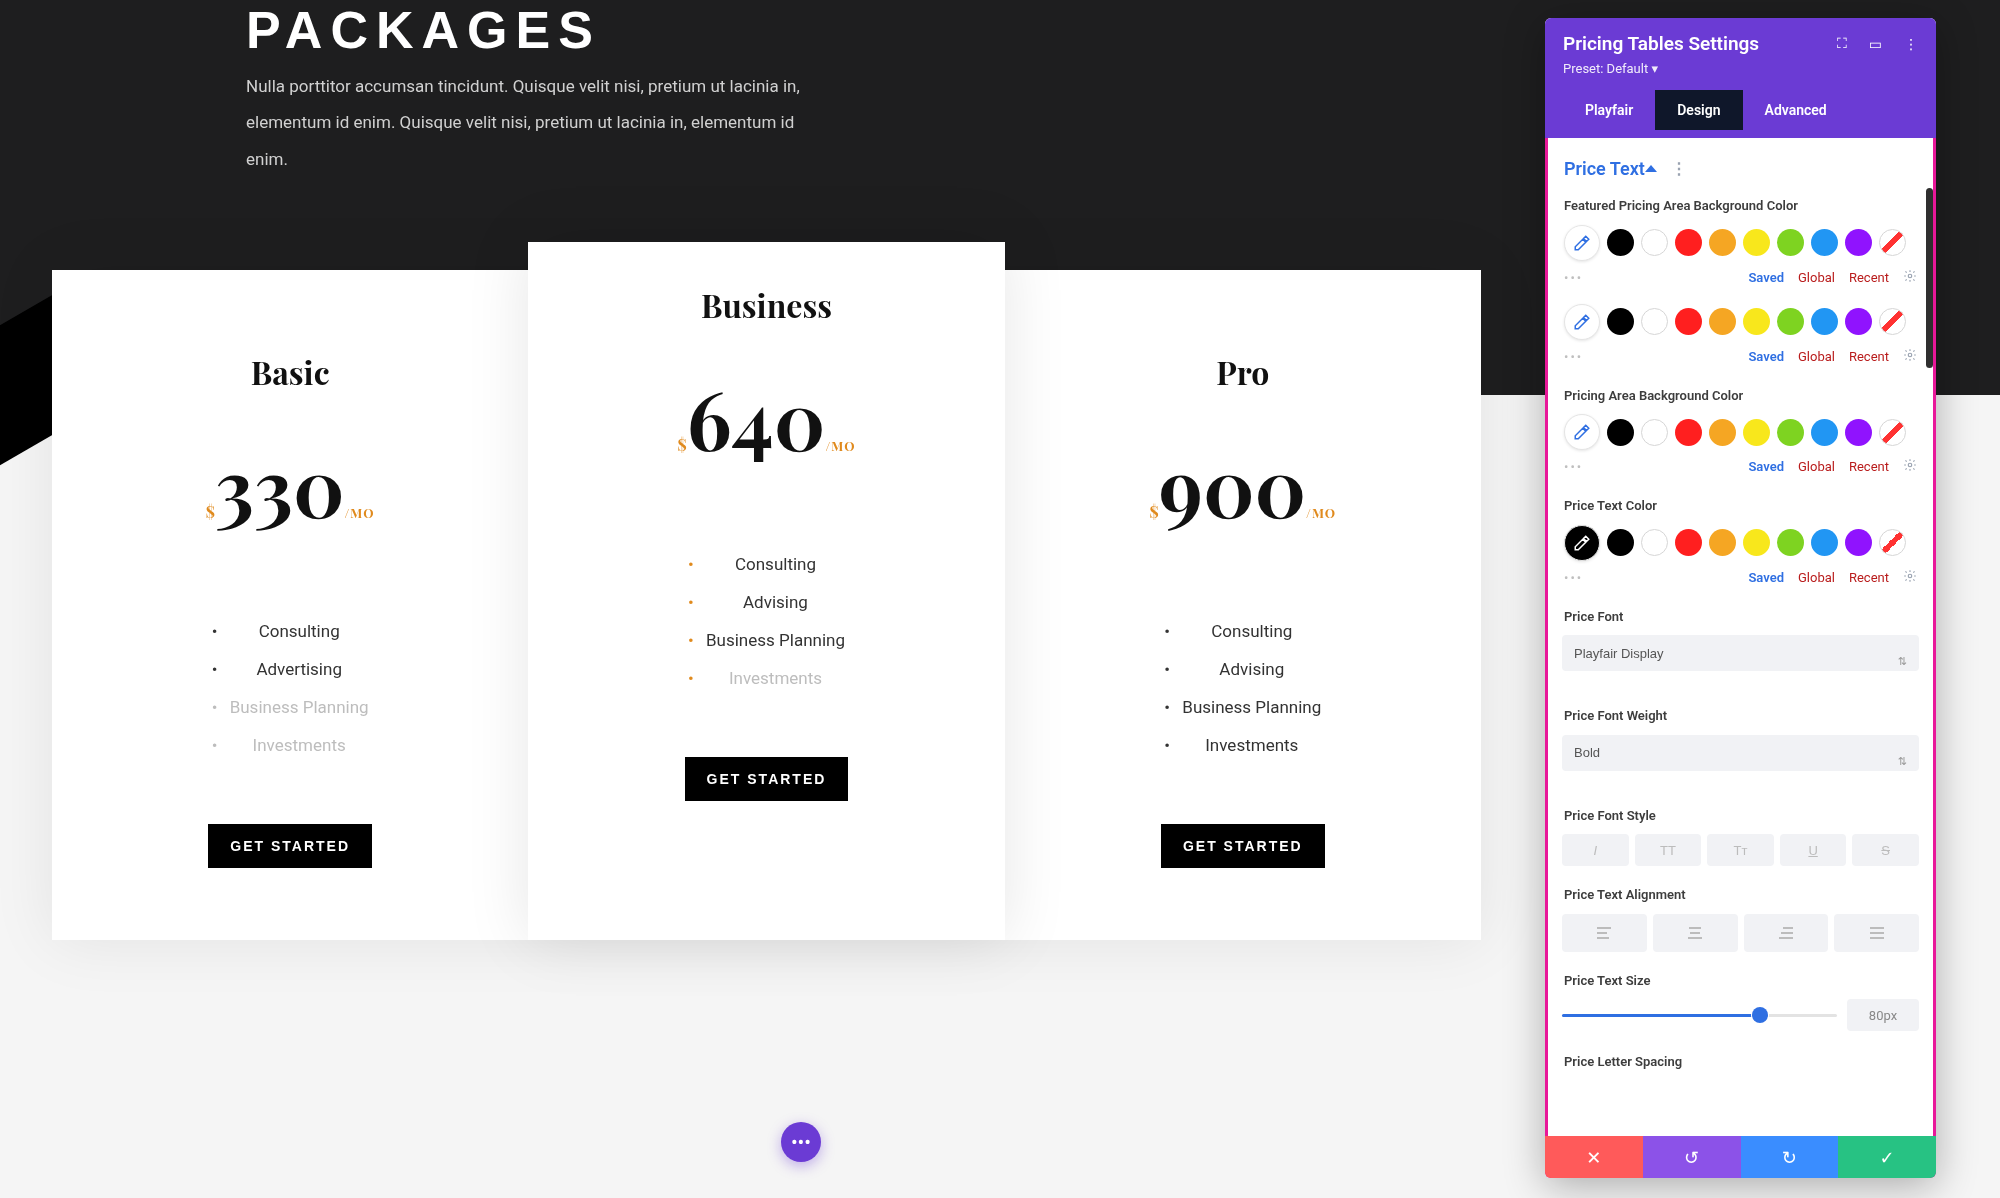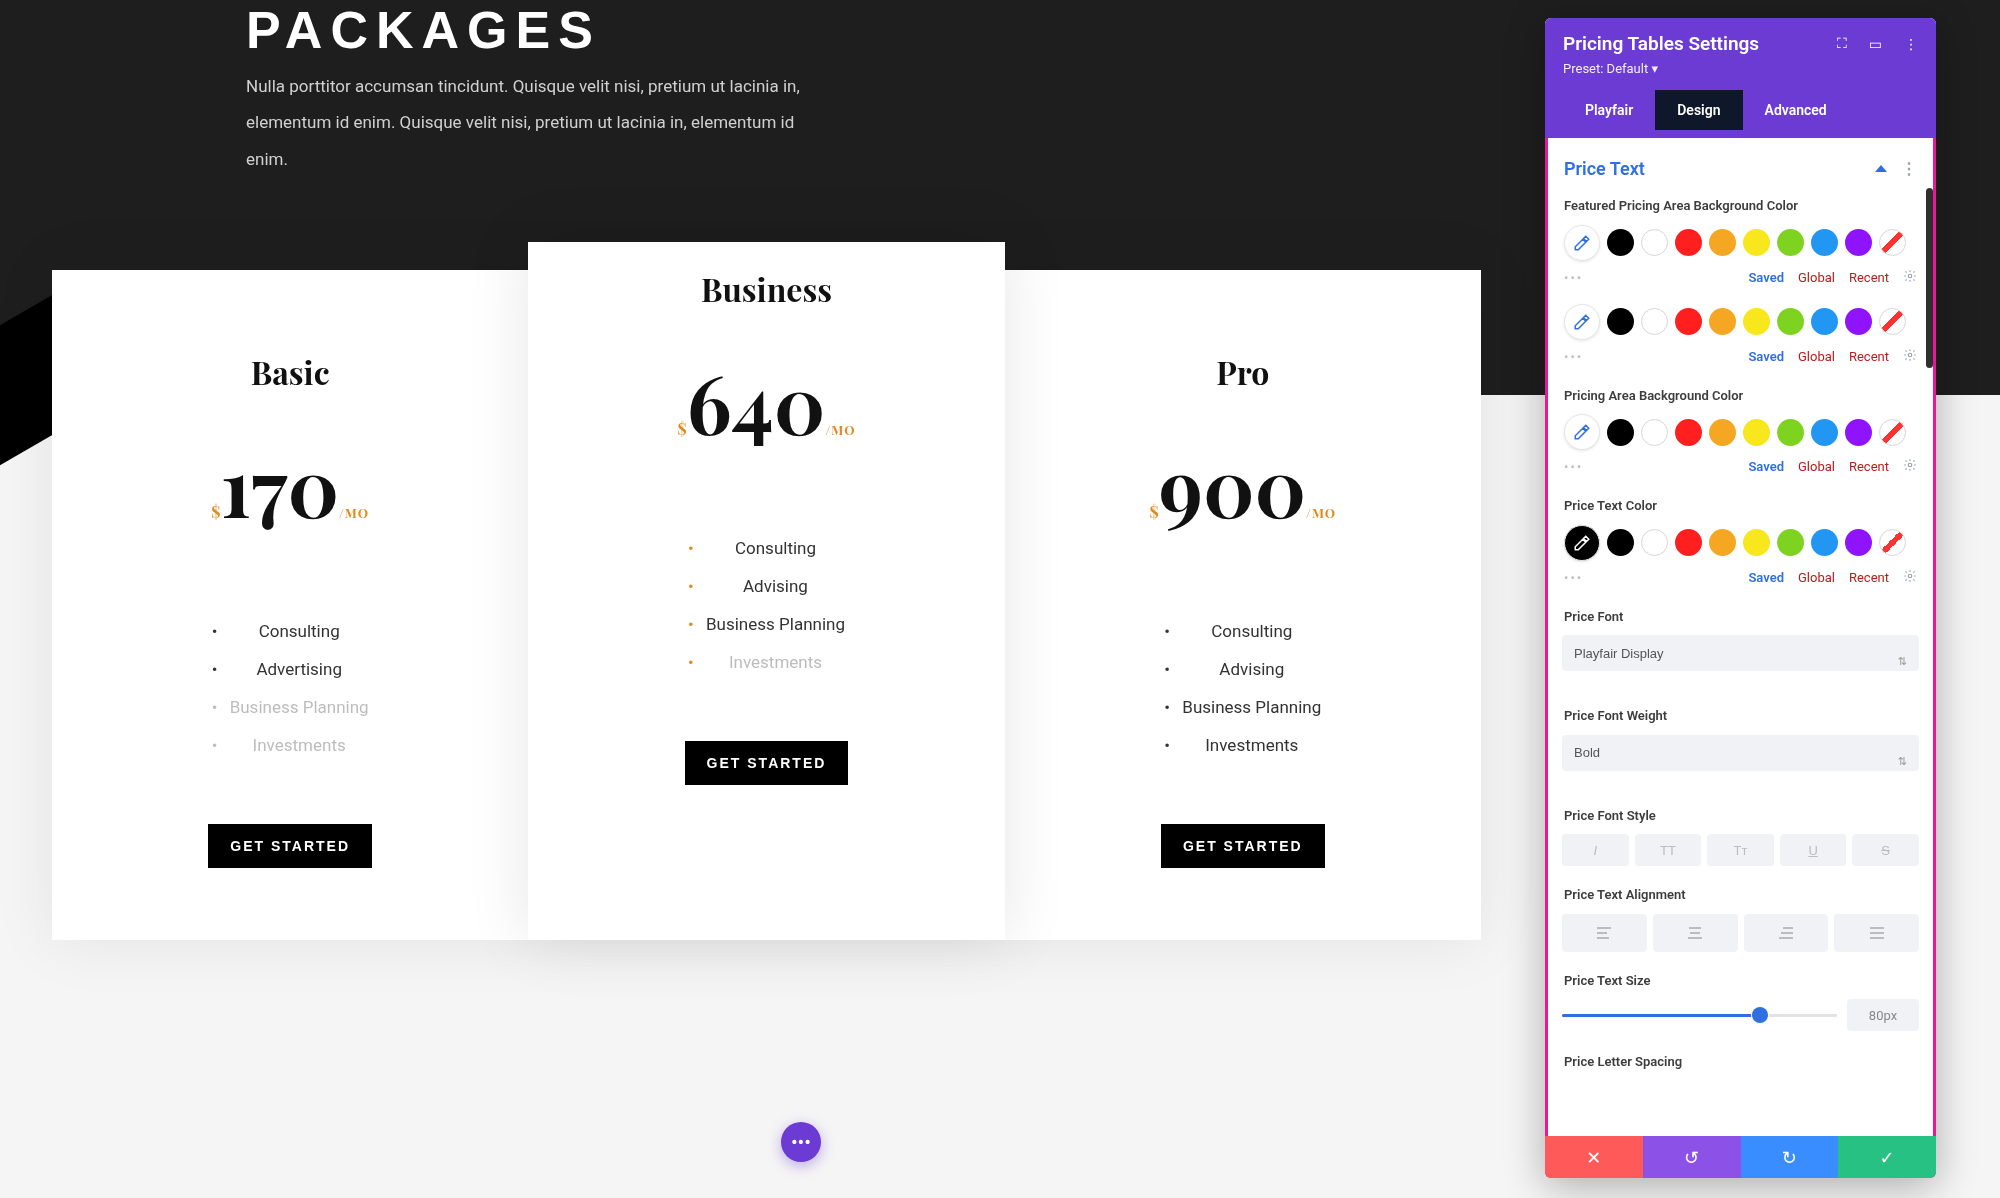--- a/index.html
+++ b/index.html
@@ -36,7 +36,7 @@
   .p-tab{flex:0 0 auto;padding:12px 22px;font-size:14px;cursor:pointer;color:#fff;font-weight:600}
   .p-tab.active{background:#0f172a}
   .p-body{flex:1;overflow-y:auto;border:3px solid #e81899;border-top:none;padding:14px 14px 20px;position:relative}
-  .section-head{display:flex;align-items:center;justify-content:space-between;color:#2f6fe2;font-size:18px;font-weight:600;padding:6px 2px 14px}
+  .section-head{display:flex;align-items:center;color:#2f6fe2;font-size:18px;font-weight:600;padding:6px 2px 14px}
   .section-head-icons{display:flex;gap:14px;align-items:center;color:#9aa3b1}
   .chev-up{width:0;height:0;border-left:6px solid transparent;border-right:6px solid transparent;border-bottom:7px solid #2f6fe2}
   .vdots{font-size:16px;cursor:pointer}

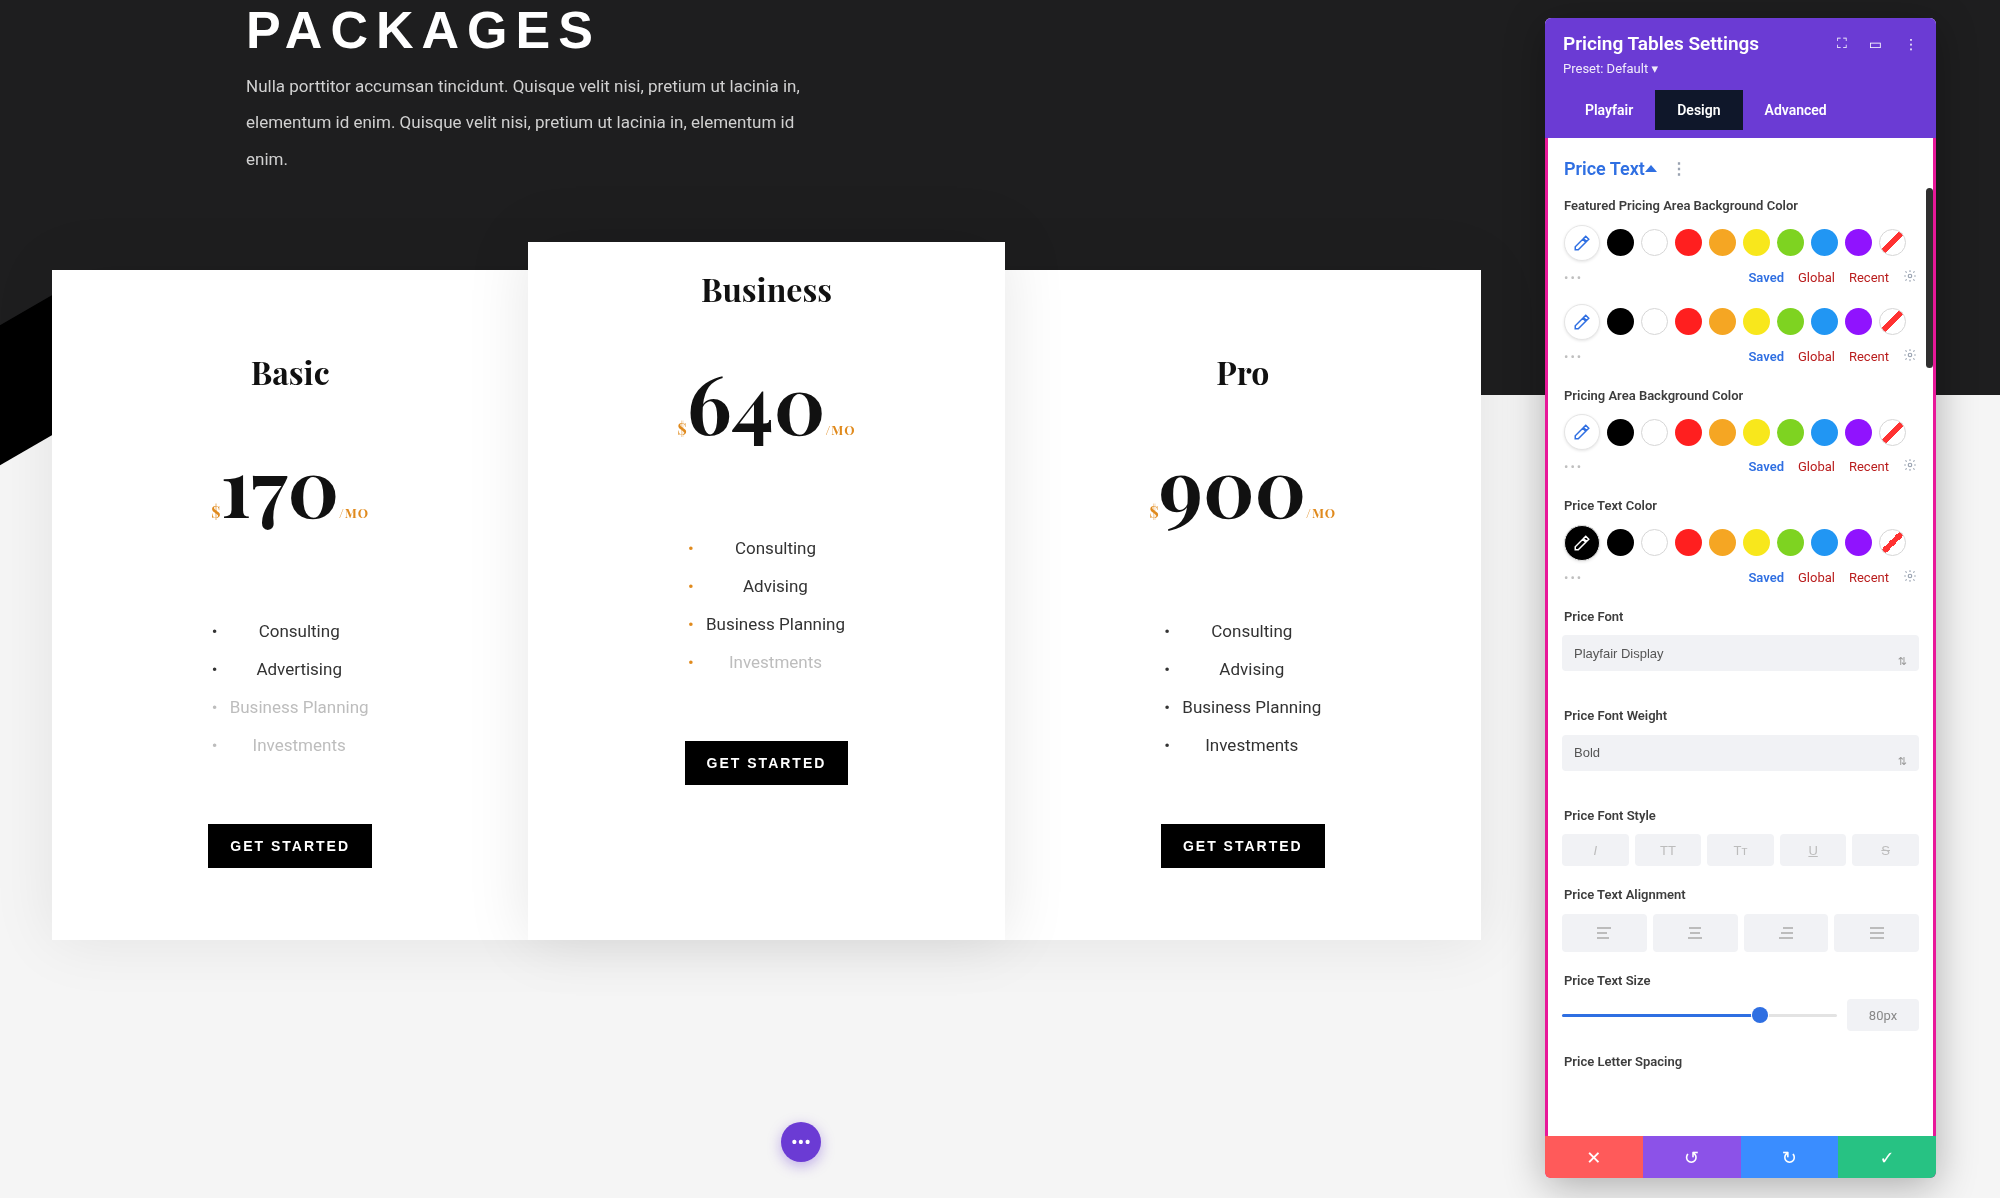--- a/index.html
+++ b/index.html
@@ -10,7 +10,7 @@
   .hero-desc{position:absolute;left:246px;top:68px;width:560px;font-size:17px;line-height:2.14;color:#d0d0d0}
   .cards-wrap{position:absolute;left:52px;top:270px;width:1429px;height:670px;display:flex;background:#fff;box-shadow:0 0 60px rgba(0,0,0,0.08)}
   .card{flex:1;display:flex;flex-direction:column;align-items:center;padding:80px 30px 40px}
-  .card.featured{margin-top:-28px;box-shadow:0 0 60px rgba(0,0,0,.1);z-index:2;padding-top:25px;background:#fff}
+  .card.featured{margin-top:-28px;box-shadow:0 0 60px rgba(0,0,0,.1);z-index:2;padding-top:41px;background:#fff}
   .card-name{font-family:"Playfair Display",Georgia,serif;font-weight:700;font-size:32px;color:#111;margin-bottom:60px}
   .price-row{display:flex;align-items:baseline;margin-bottom:90px}
   .dollar{font-family:"Playfair Display",Georgia,serif;font-weight:700;font-size:16px;color:#e08a1d}

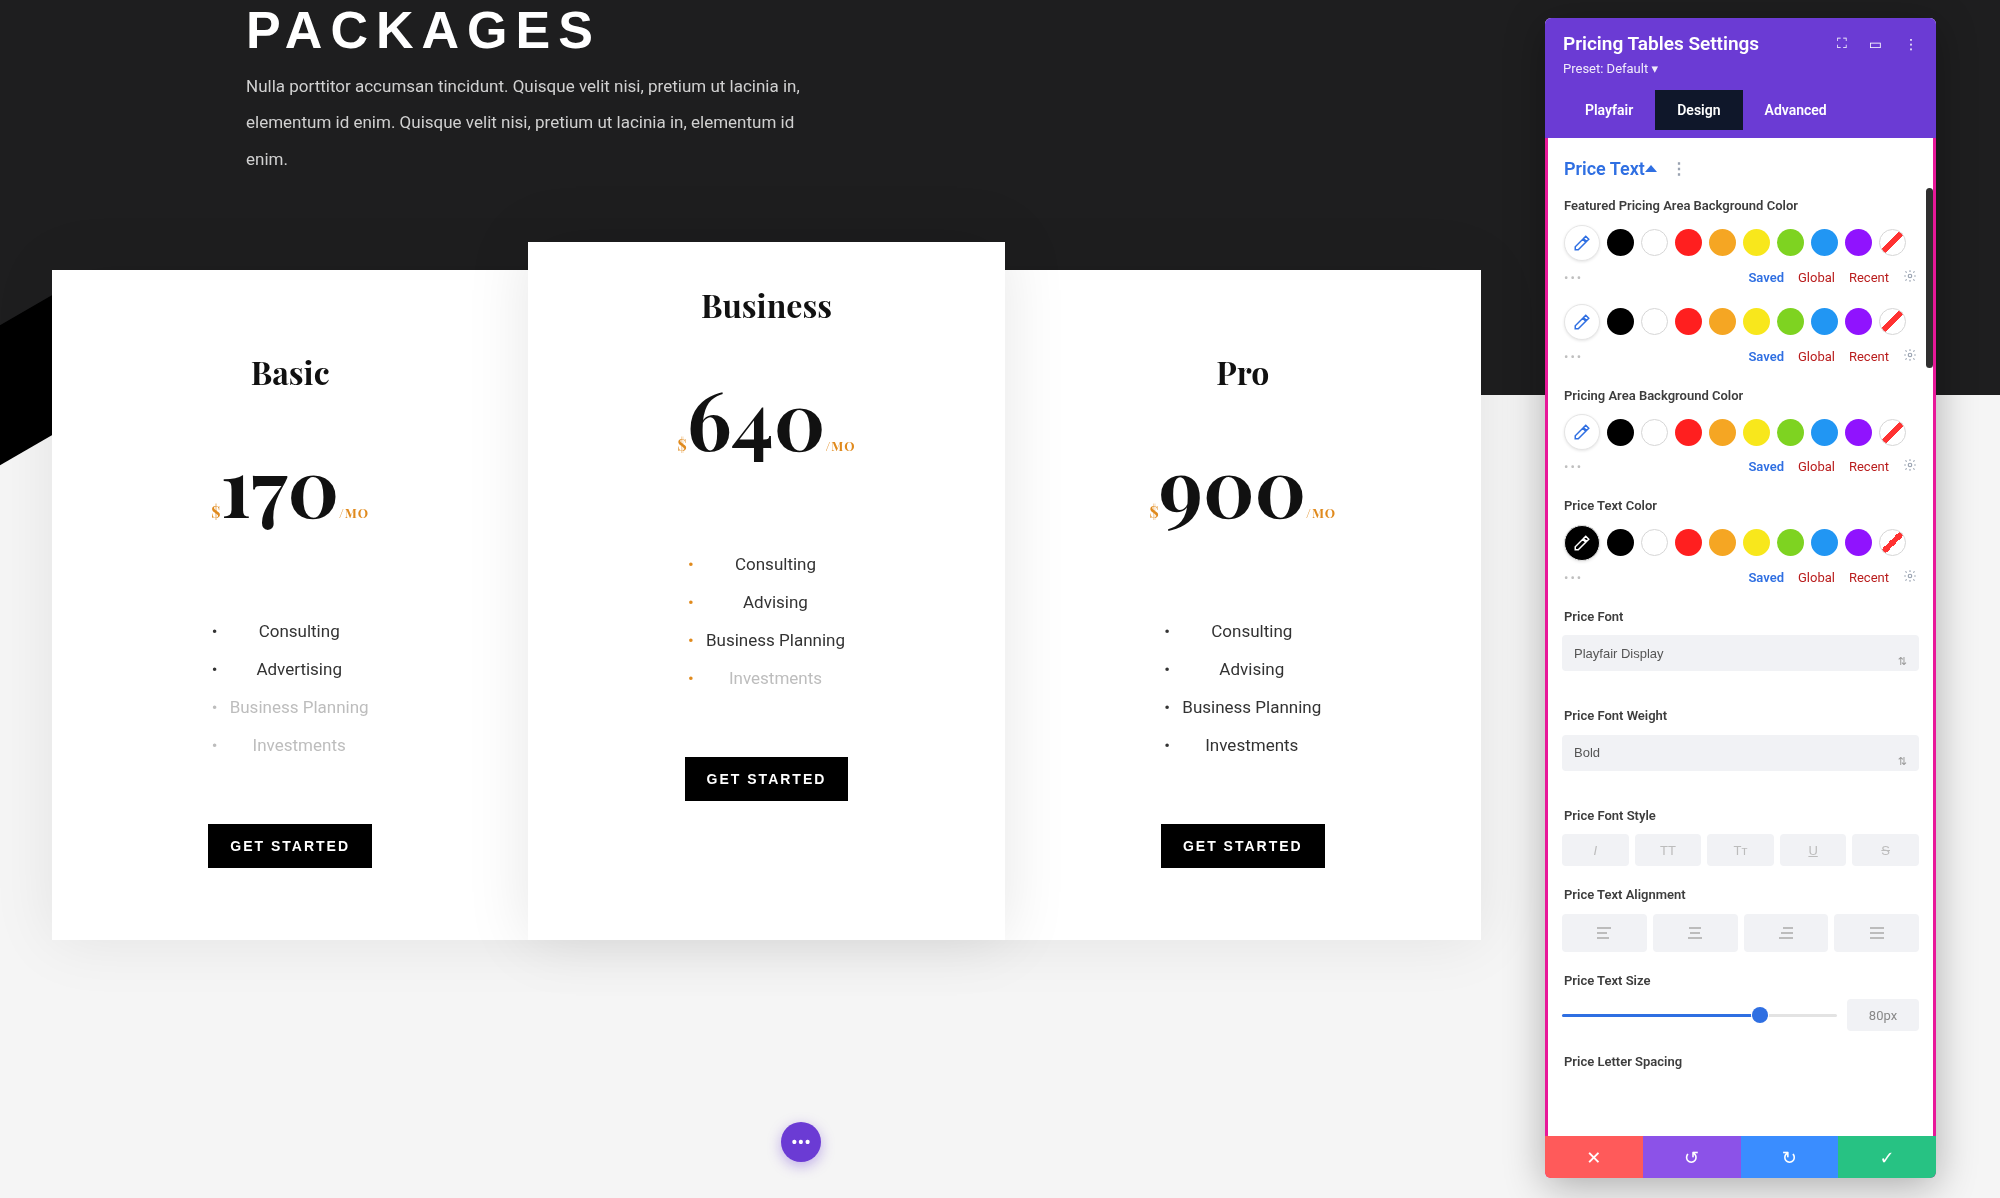--- a/index.html
+++ b/index.html
@@ -91,7 +91,7 @@
     <div class="card-name">Basic</div>
     <div class="price-row">
       <span class="dollar">$</span>
-      <span class="amount">170</span>
+      <span class="amount">330</span>
       <span class="per">/MO</span>
     </div>
     <ul class="feat-list">

